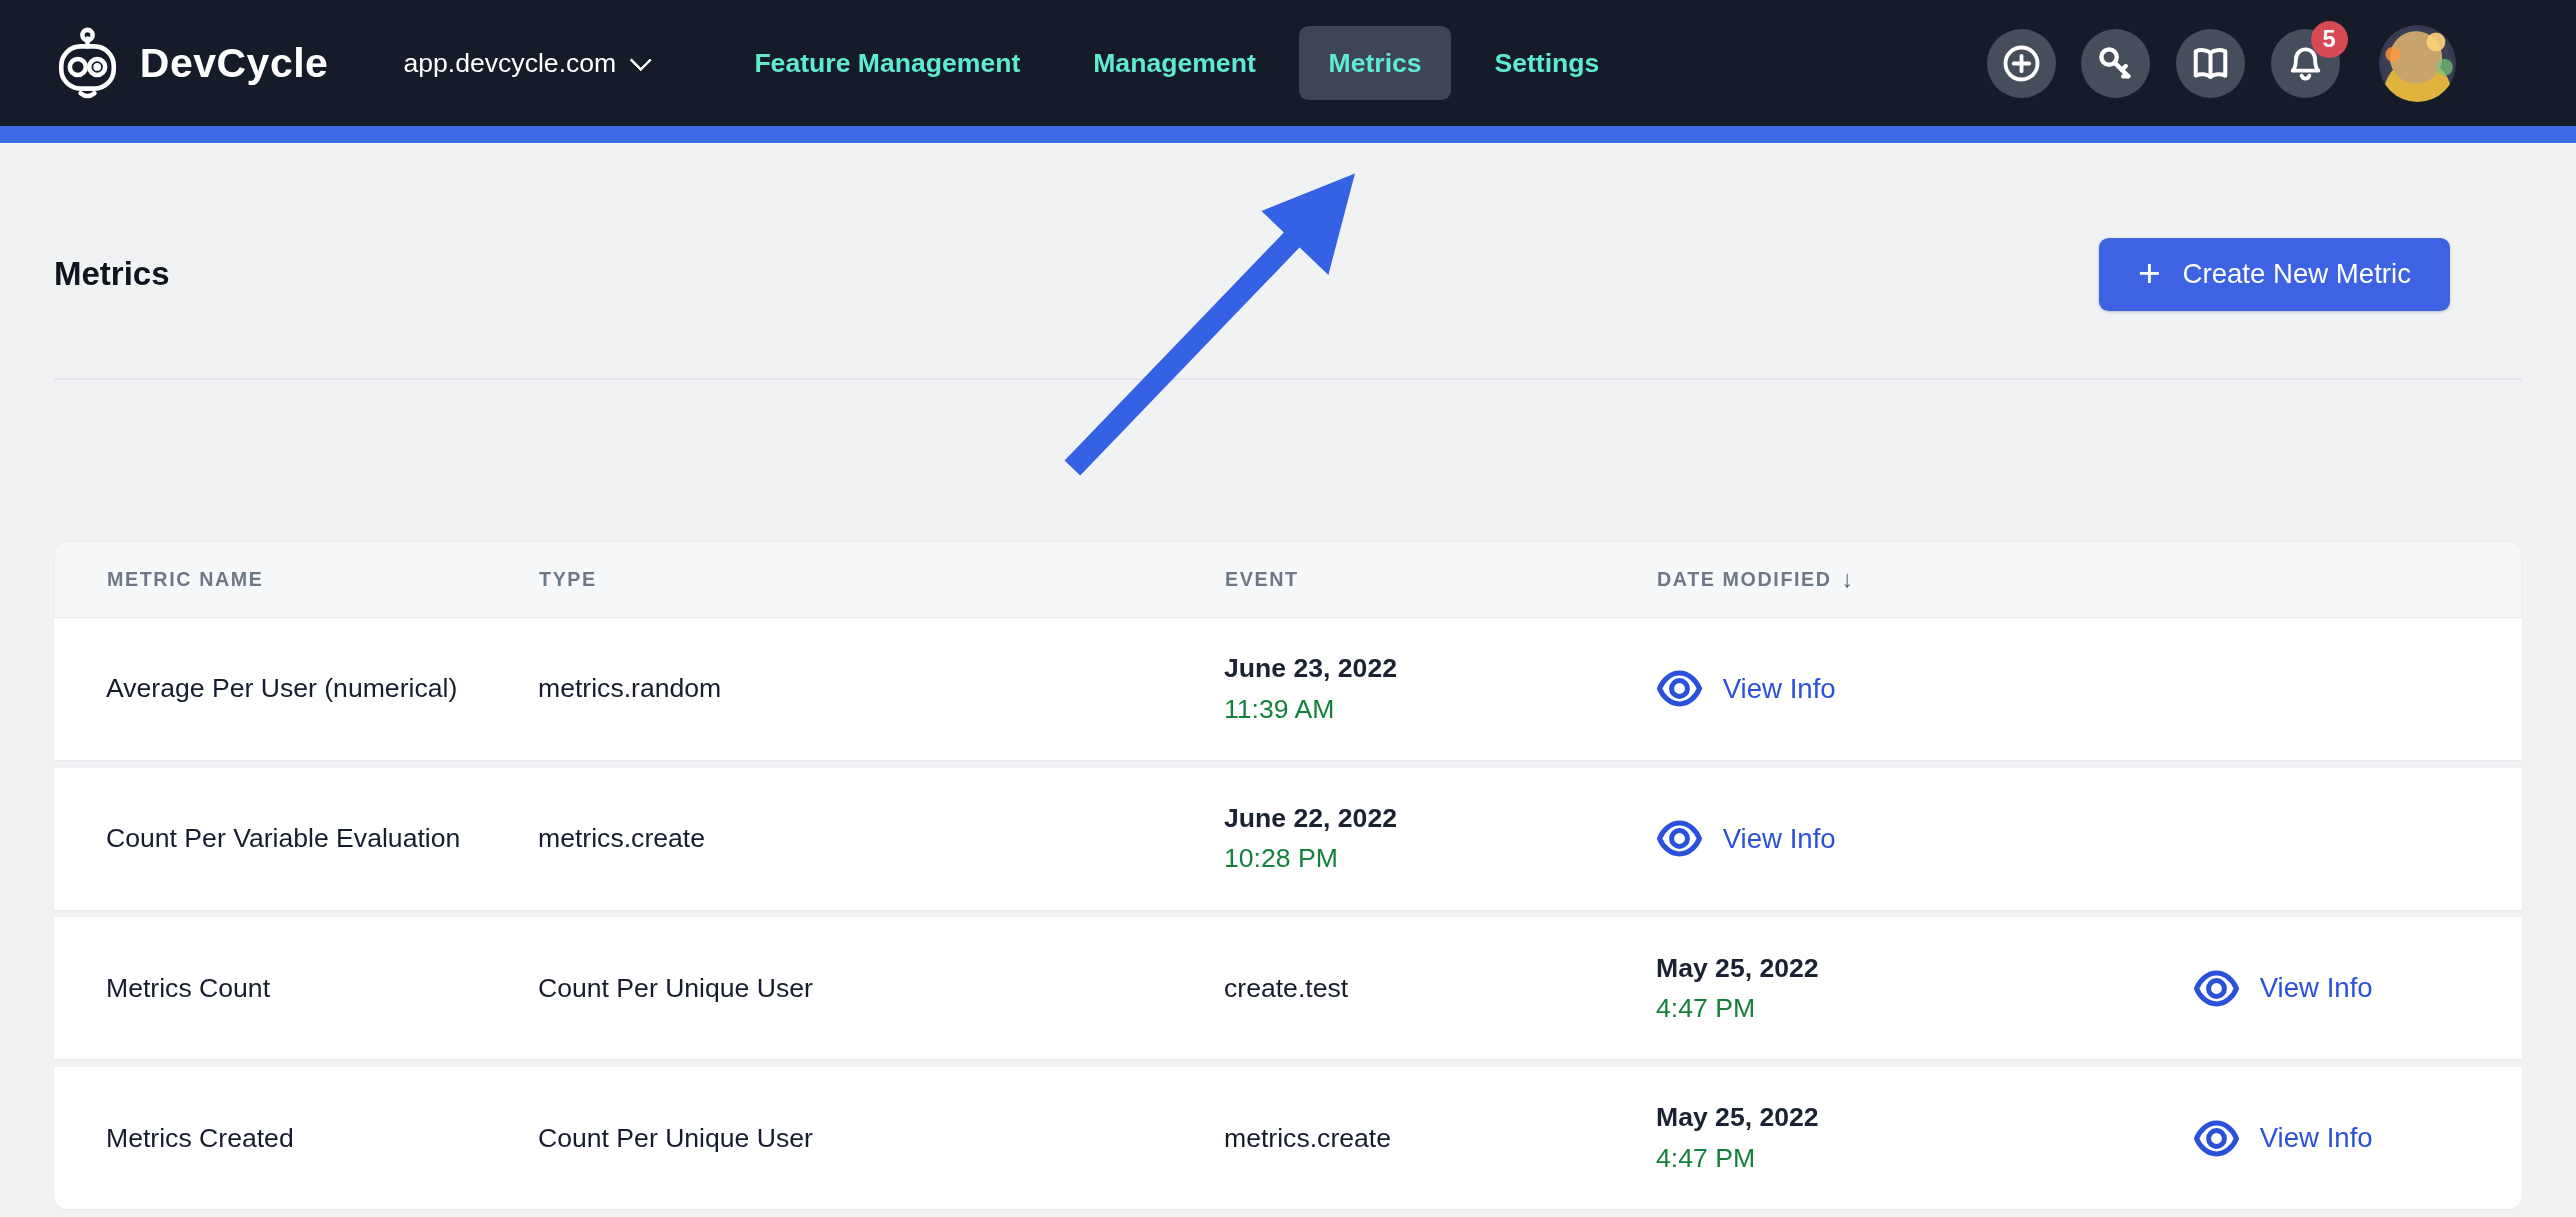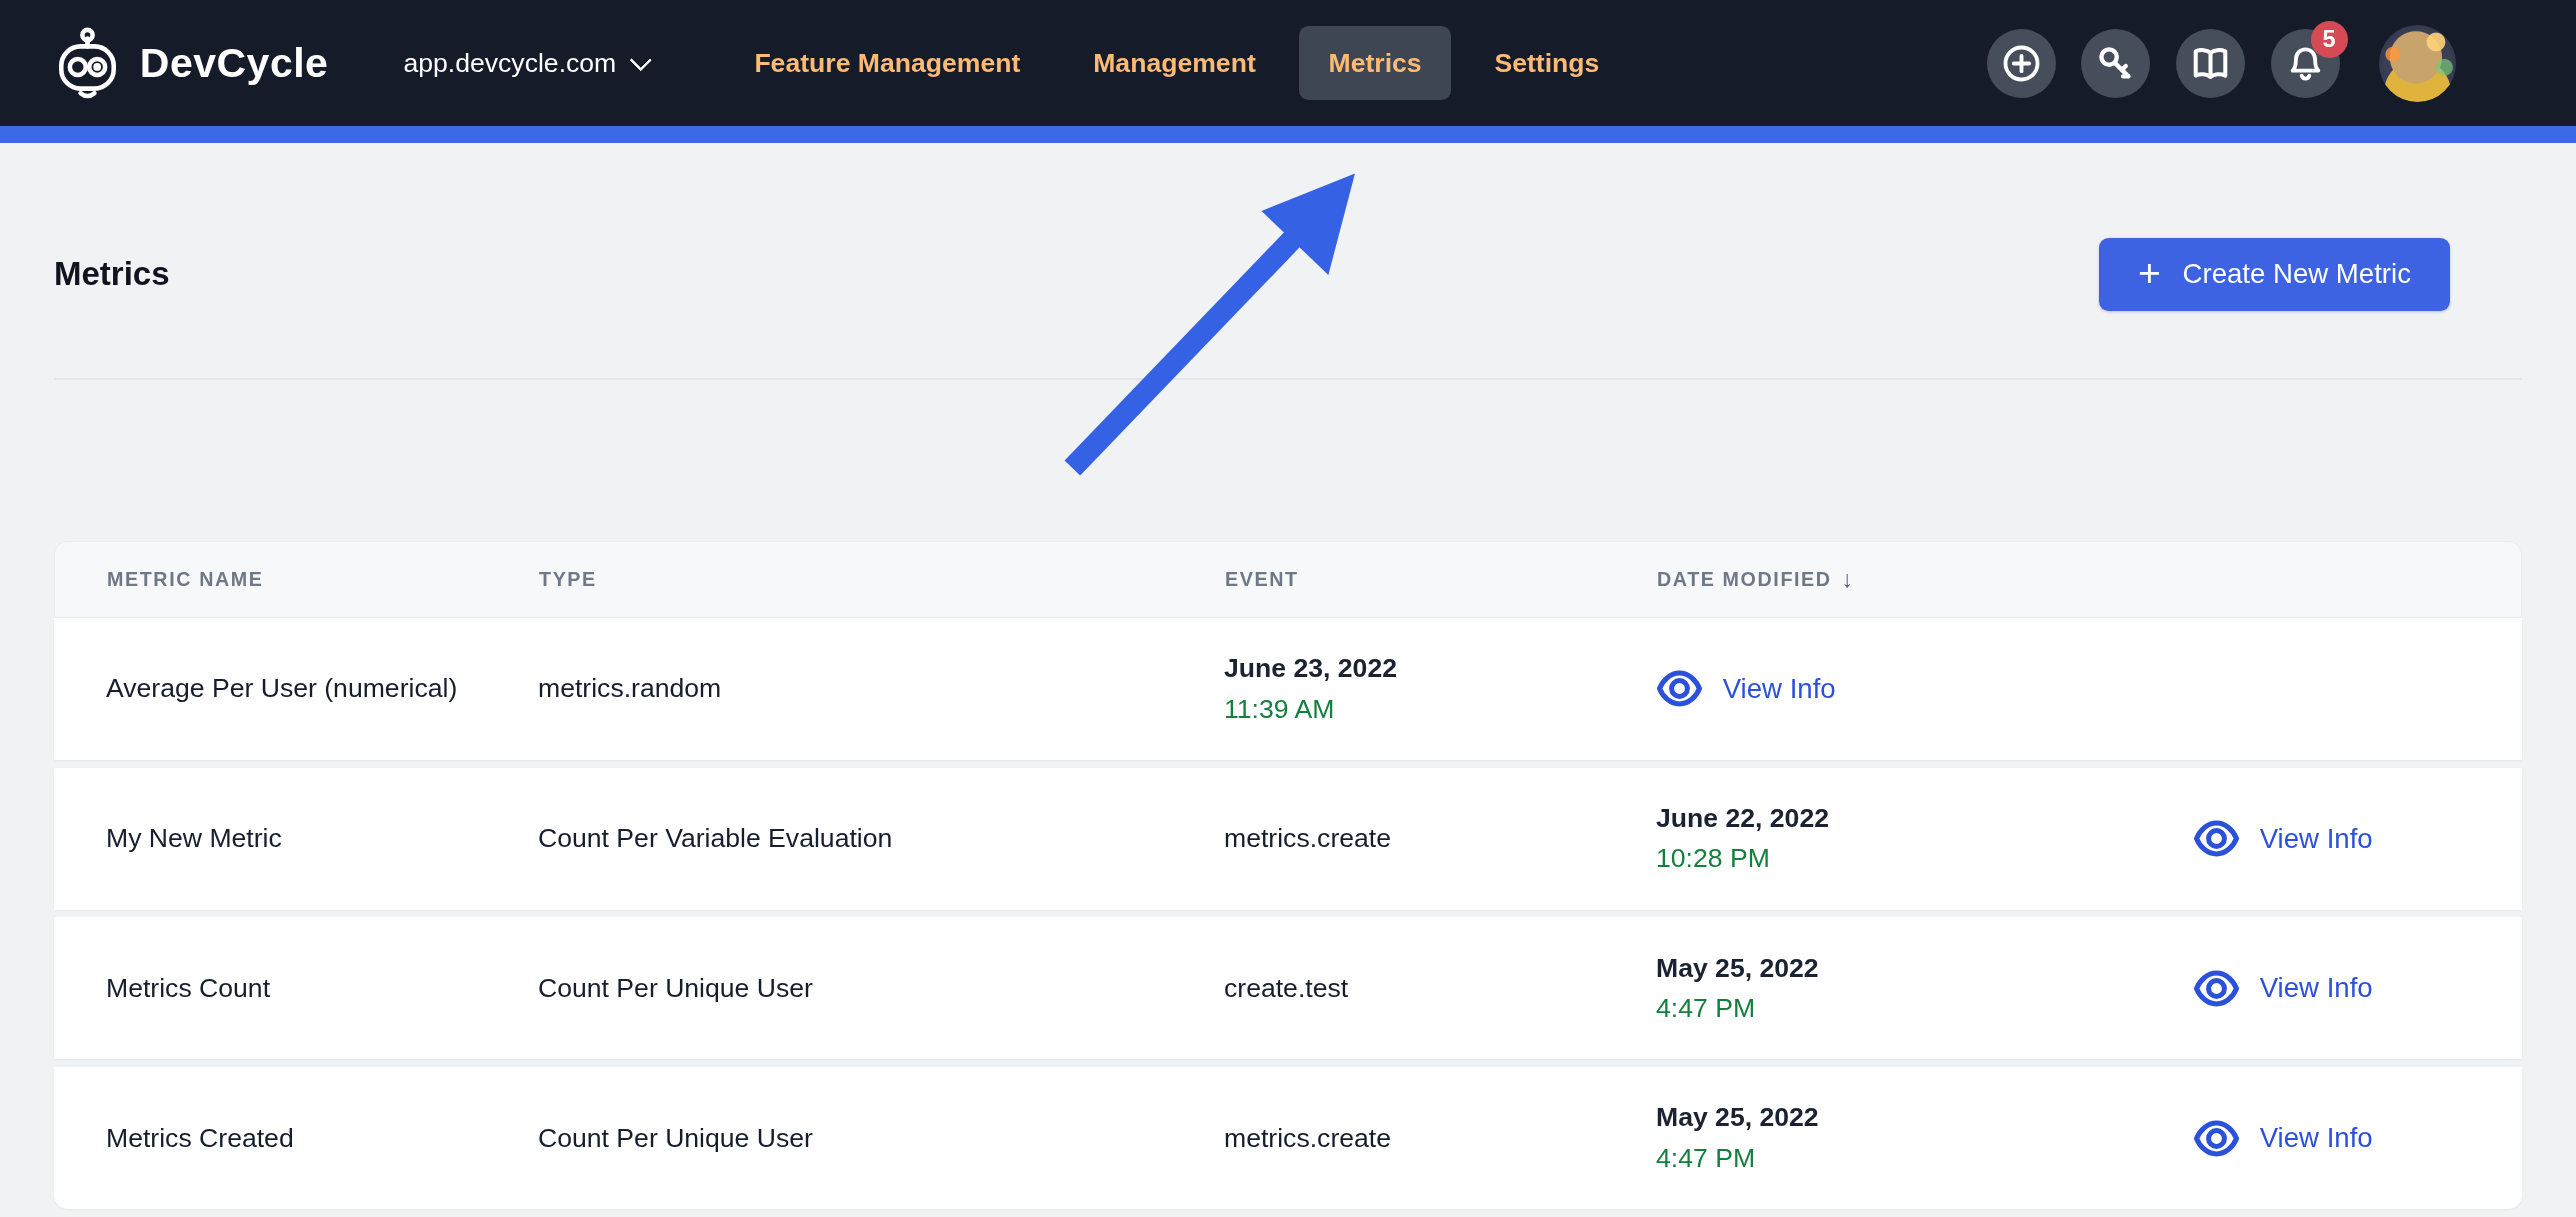--- a/index.html
+++ b/index.html
@@ -22,7 +22,7 @@
   .chev { width:15.8px; height:15.8px; border-right:3.4px solid #fff; border-bottom:3.4px solid #fff; transform:rotate(45deg) translateY(-3.9px); border-radius:1px; }
   .nav-links { display:flex; align-items:center; margin-left:79px; }
   .nav-link {
-    color:#fdba74; font-size:26.6px; font-weight:600; padding:21.7px 29.5px; border-radius:9.8px;
+    color:#5eead4; font-size:26.6px; font-weight:600; padding:21.7px 29.5px; border-radius:9.8px;
     cursor:pointer; white-space:nowrap; margin-right:13.8px;
   }
   .nav-link.active { background:#3e4654; }

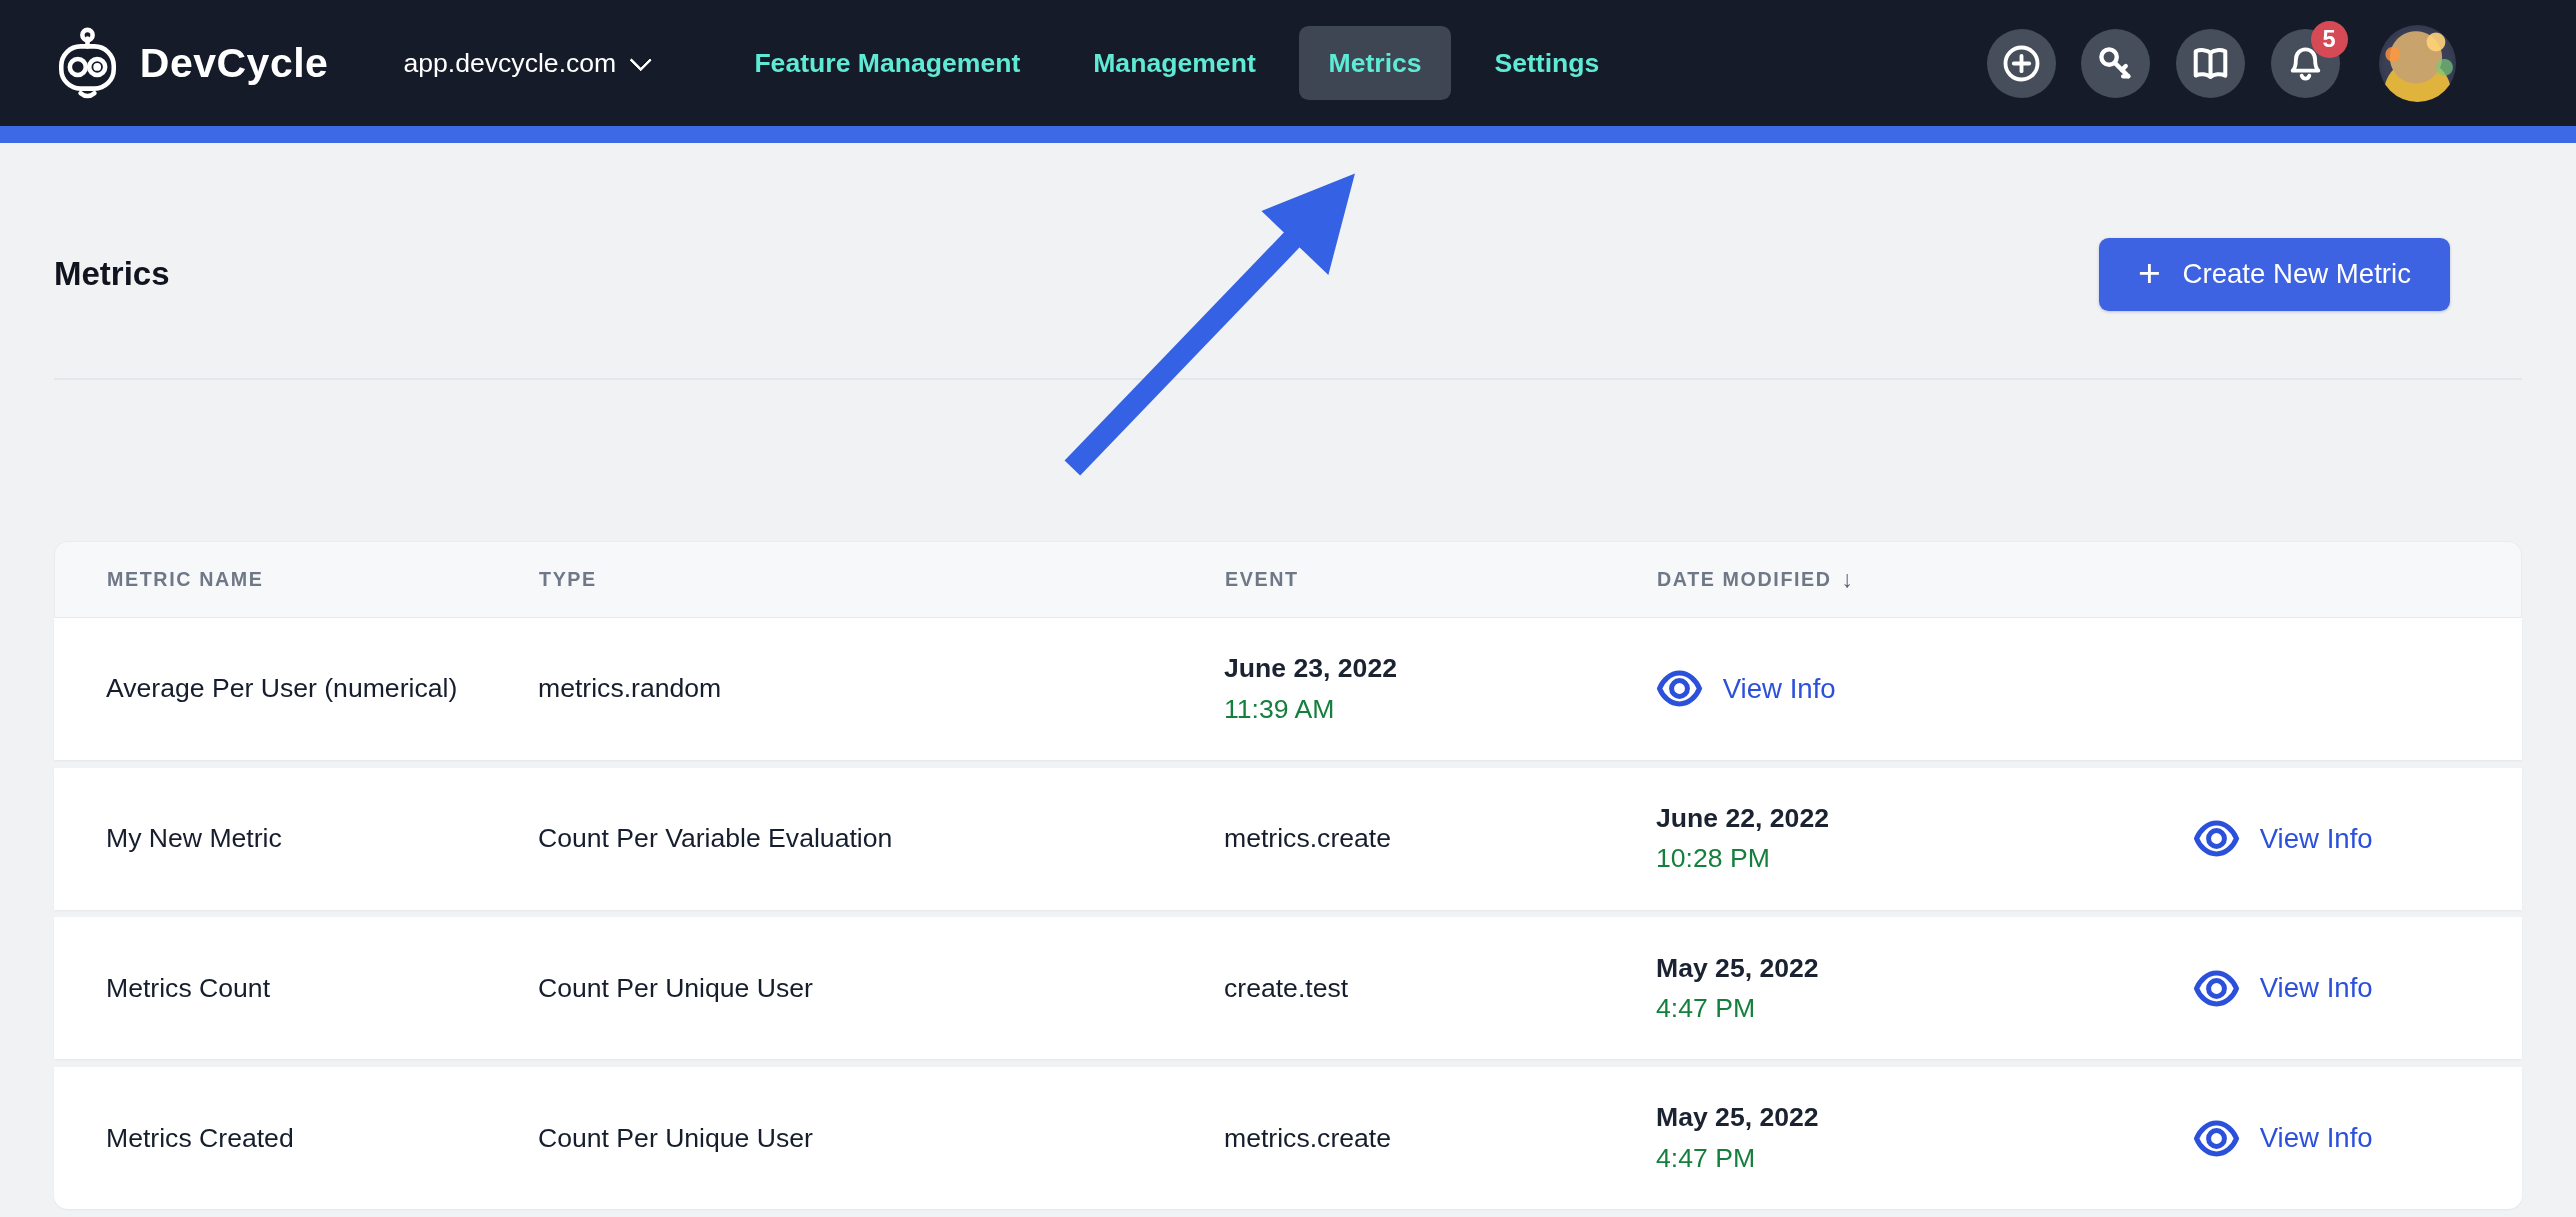--- a/index.html
+++ b/index.html
@@ -214,7 +214,6 @@
   </div>
 
   <div class="trow grid-row">
-    <div class="td">My New Metric</div>
     <div class="td">Count Per Variable Evaluation</div>
     <div class="td">metrics.create</div>
     <div>

